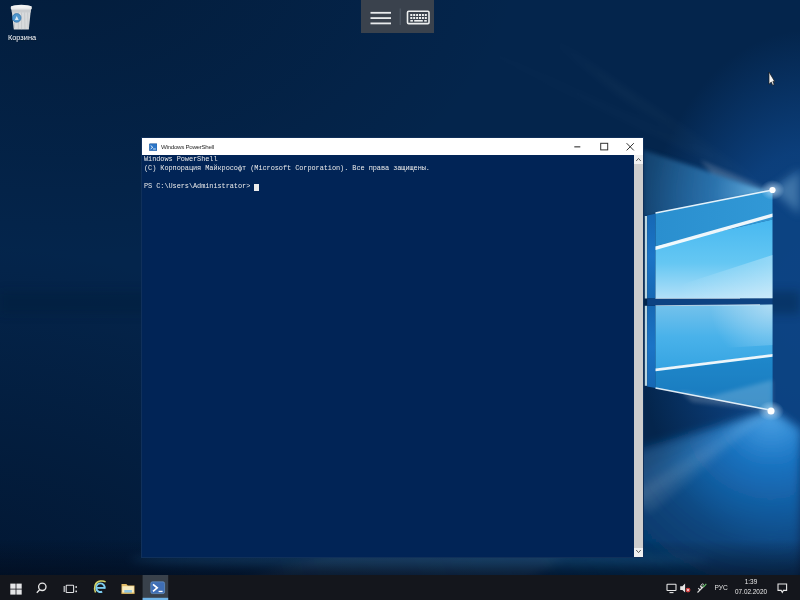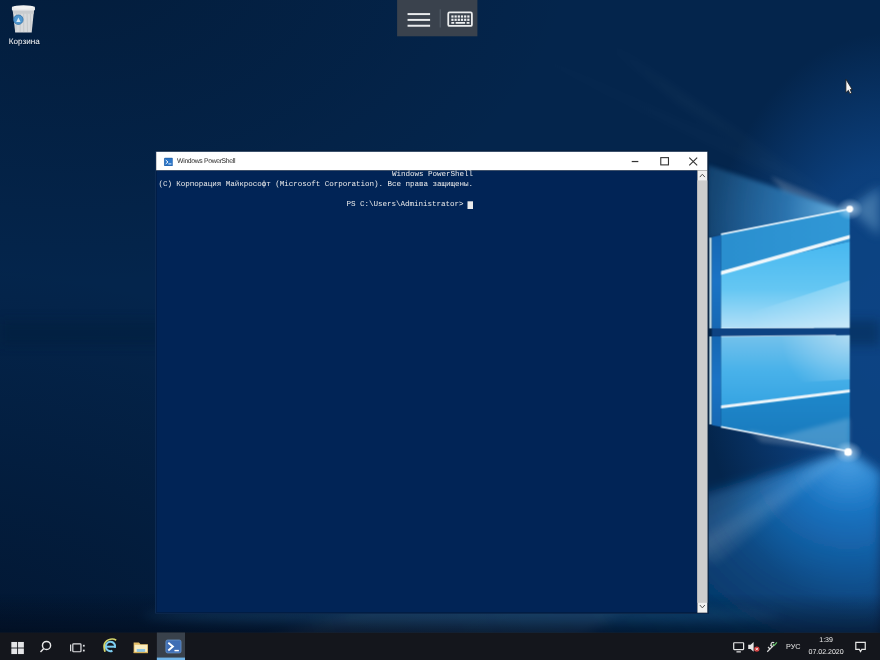--- a/index.html
+++ b/index.html
@@ -3,7 +3,7 @@
 <meta charset="utf-8">
 <style>
 html,body{margin:0;padding:0;width:800px;height:600px;overflow:hidden;background:#0c2949;font-family:"Liberation Sans",sans-serif;}
-#stage{position:absolute;left:0;top:0;width:800px;height:524px;text-align:right;}
+#stage{position:absolute;left:0;top:0;width:800px;height:524px;}
 #wall{position:absolute;left:0;top:0;}
 #win{position:absolute;left:141px;top:137px;width:501px;height:419px;border:1px solid #10305a;background:#000000;}
 #titlebar{position:absolute;left:0;top:0;width:100%;height:17px;background:#ffffff;}

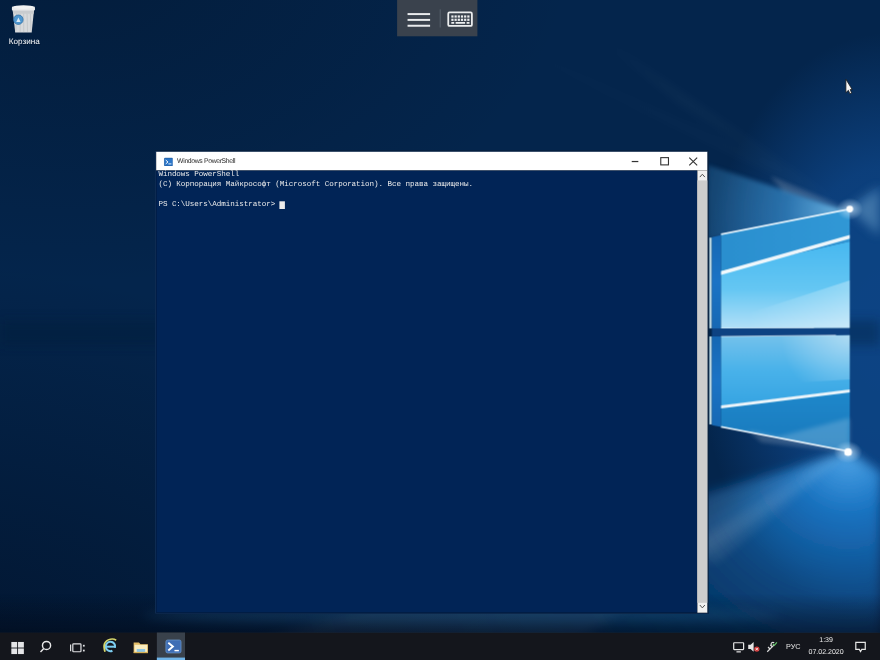--- a/index.html
+++ b/index.html
@@ -5,7 +5,7 @@
 html,body{margin:0;padding:0;width:800px;height:600px;overflow:hidden;background:#0c2949;font-family:"Liberation Sans",sans-serif;}
 #stage{position:absolute;left:0;top:0;width:800px;height:524px;}
 #wall{position:absolute;left:0;top:0;}
-#win{position:absolute;left:141px;top:137px;width:501px;height:419px;border:1px solid #10305a;background:#000000;}
+#win{position:absolute;left:141px;top:137px;width:501px;height:419px;border:1px solid #10305a;background:#0ea5e9;}
 #titlebar{position:absolute;left:0;top:0;width:100%;height:17px;background:#ffffff;}
 #titleicon{position:absolute;left:6.5px;top:4.5px;}
 #titletext{position:absolute;left:19px;top:4.5px;font-size:6.2px;letter-spacing:-0.3px;color:#2a2a2a;}

